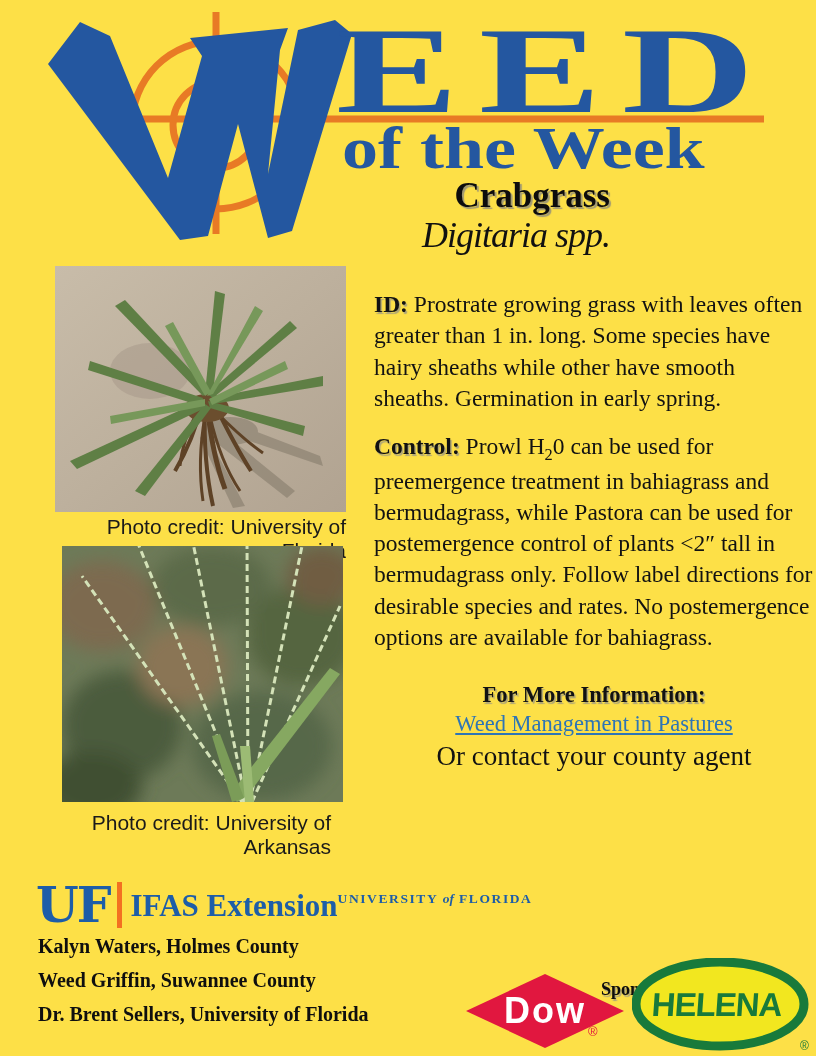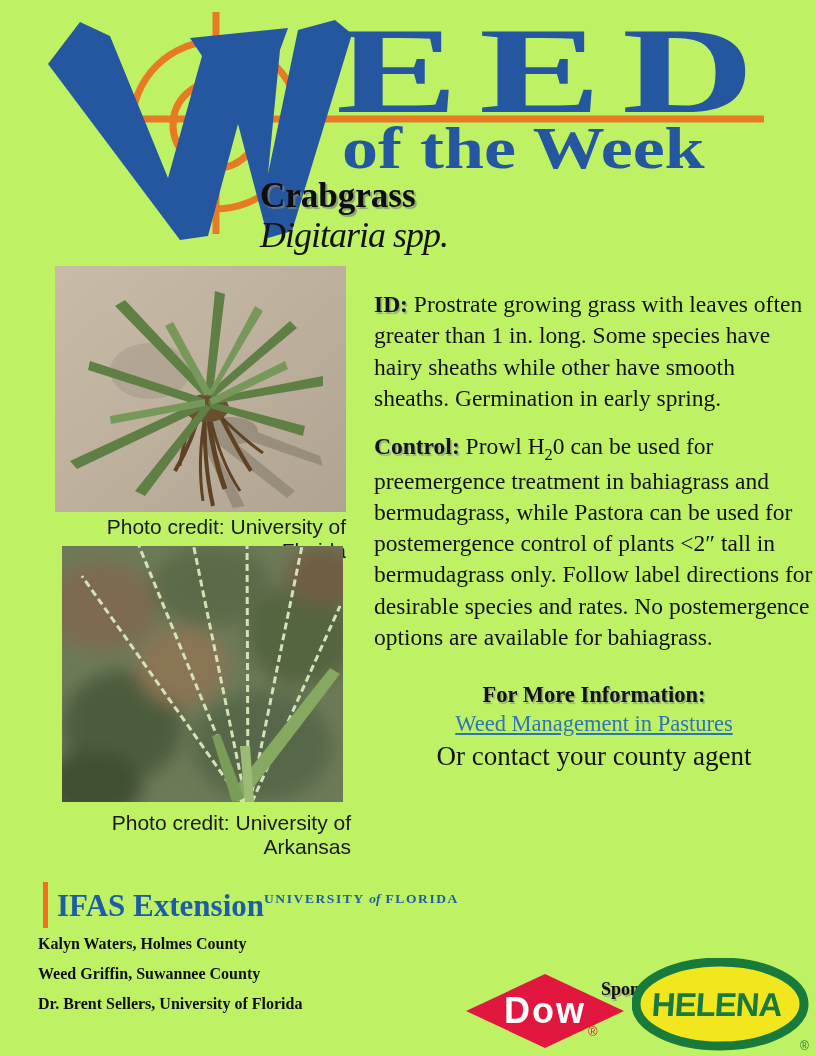--- a/index.html
+++ b/index.html
@@ -5,7 +5,7 @@
   * { margin:0; padding:0; box-sizing:border-box; }
   html,body { background:#ffffff; }
   .page {
-    position:relative; width:816px; height:1056px; background:#bef264;
+    position:relative; width:816px; height:1056px; background:#fde047;
     font-family:"Liberation Serif", serif; overflow:hidden;
   }
   .sr-only { position:absolute; width:1px; height:1px; overflow:hidden; clip:rect(0 0 0 0); white-space:nowrap; }

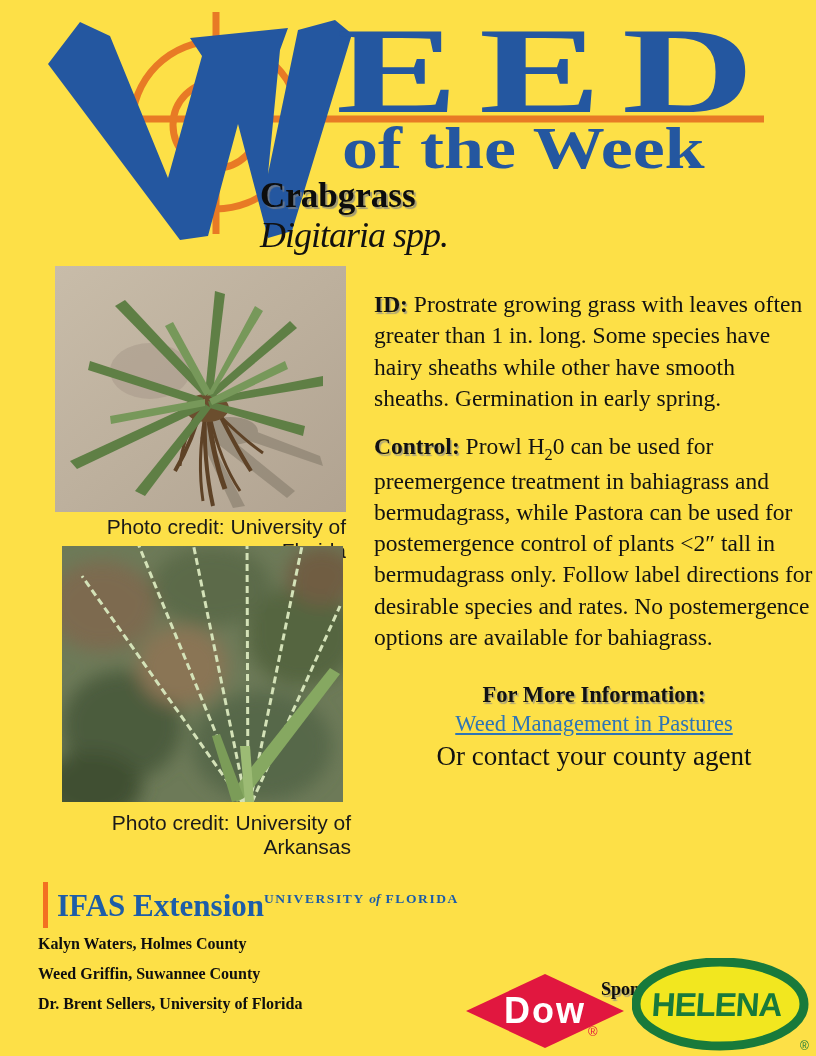--- a/index.html
+++ b/index.html
@@ -25,7 +25,7 @@
   }
 
   
-  .title-block { position:absolute; left:260px; top:178px; width:350px; text-align:left; }
+  .title-block { position:absolute; left:260px; top:178px; width:350px; text-align:right; }
   .weed-title {
     font-size:35px; font-weight:bold; color:#0d0d0d;
     text-shadow:2px 2px 1px rgba(130,130,130,.75); line-height:1.05;

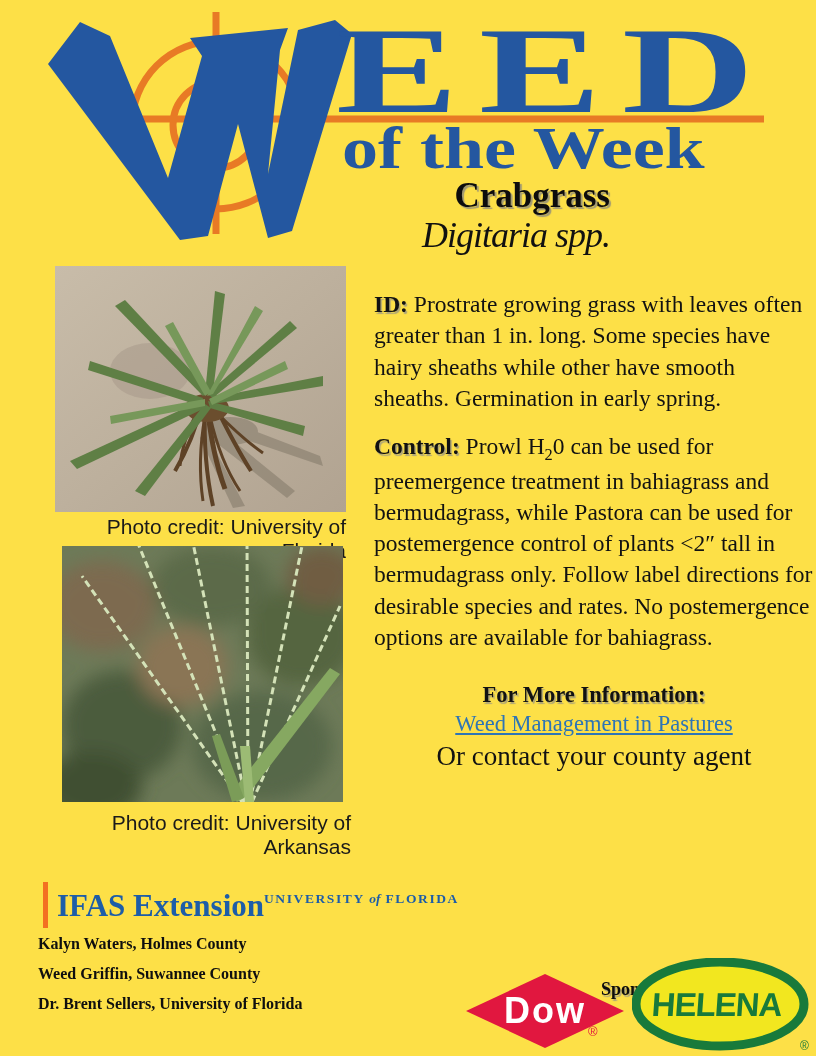--- a/index.html
+++ b/index.html
@@ -41,7 +41,7 @@
     font-size:21px; color:#1a1a1a;
   }
   .cap1 { left:55px; top:515px; width:291px; }
-  .cap2 { left:70px; top:811px; width:281px; }
+  .cap2 { left:50px; top:811px; width:281px; }
 
   
   .right-col { position:absolute; left:374px; top:272px; width:440px; color:#121212; }

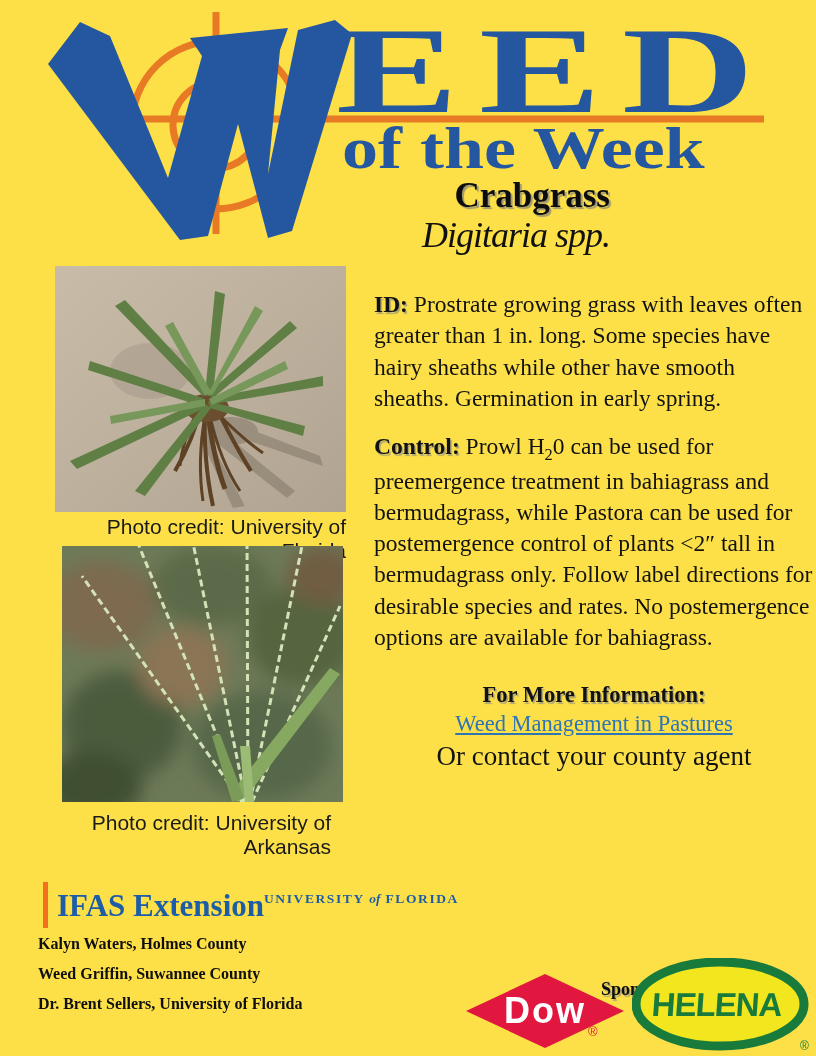--- a/index.html
+++ b/index.html
@@ -209,6 +209,7 @@
   </div>
 
   <div class="uf-logo">
+    <div class="uf-uf">UF</div>
     <div class="uf-bar"></div>
     <div class="uf-right">
       <div class="uf-line1">IFAS Extension</div>

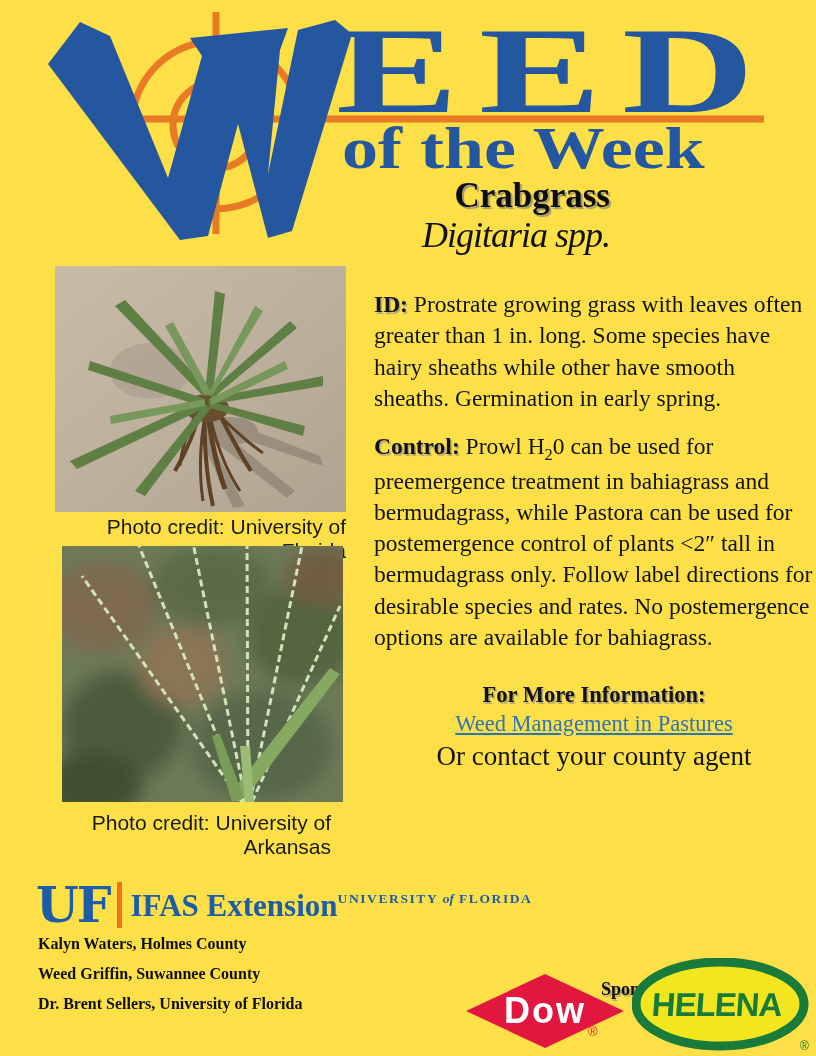--- a/index.html
+++ b/index.html
@@ -68,7 +68,7 @@
   .uf-line2 .of { font-style:italic; text-transform:lowercase; letter-spacing:0;margin-top:28px; }
 
   .authors { position:absolute; left:38px; top:936px; }
-  .author-line { font-size:16px; font-weight:bold; color:#0f0f0f; line-height:1.0; margin-bottom:14px; white-space:nowrap; }
+  .author-line { font-size:20px; font-weight:bold; color:#0f0f0f; line-height:1.0; margin-bottom:14px; white-space:nowrap; }
 
   .sponsored {
     position:absolute; left:532px; top:979px; width:250px; text-align:center;

